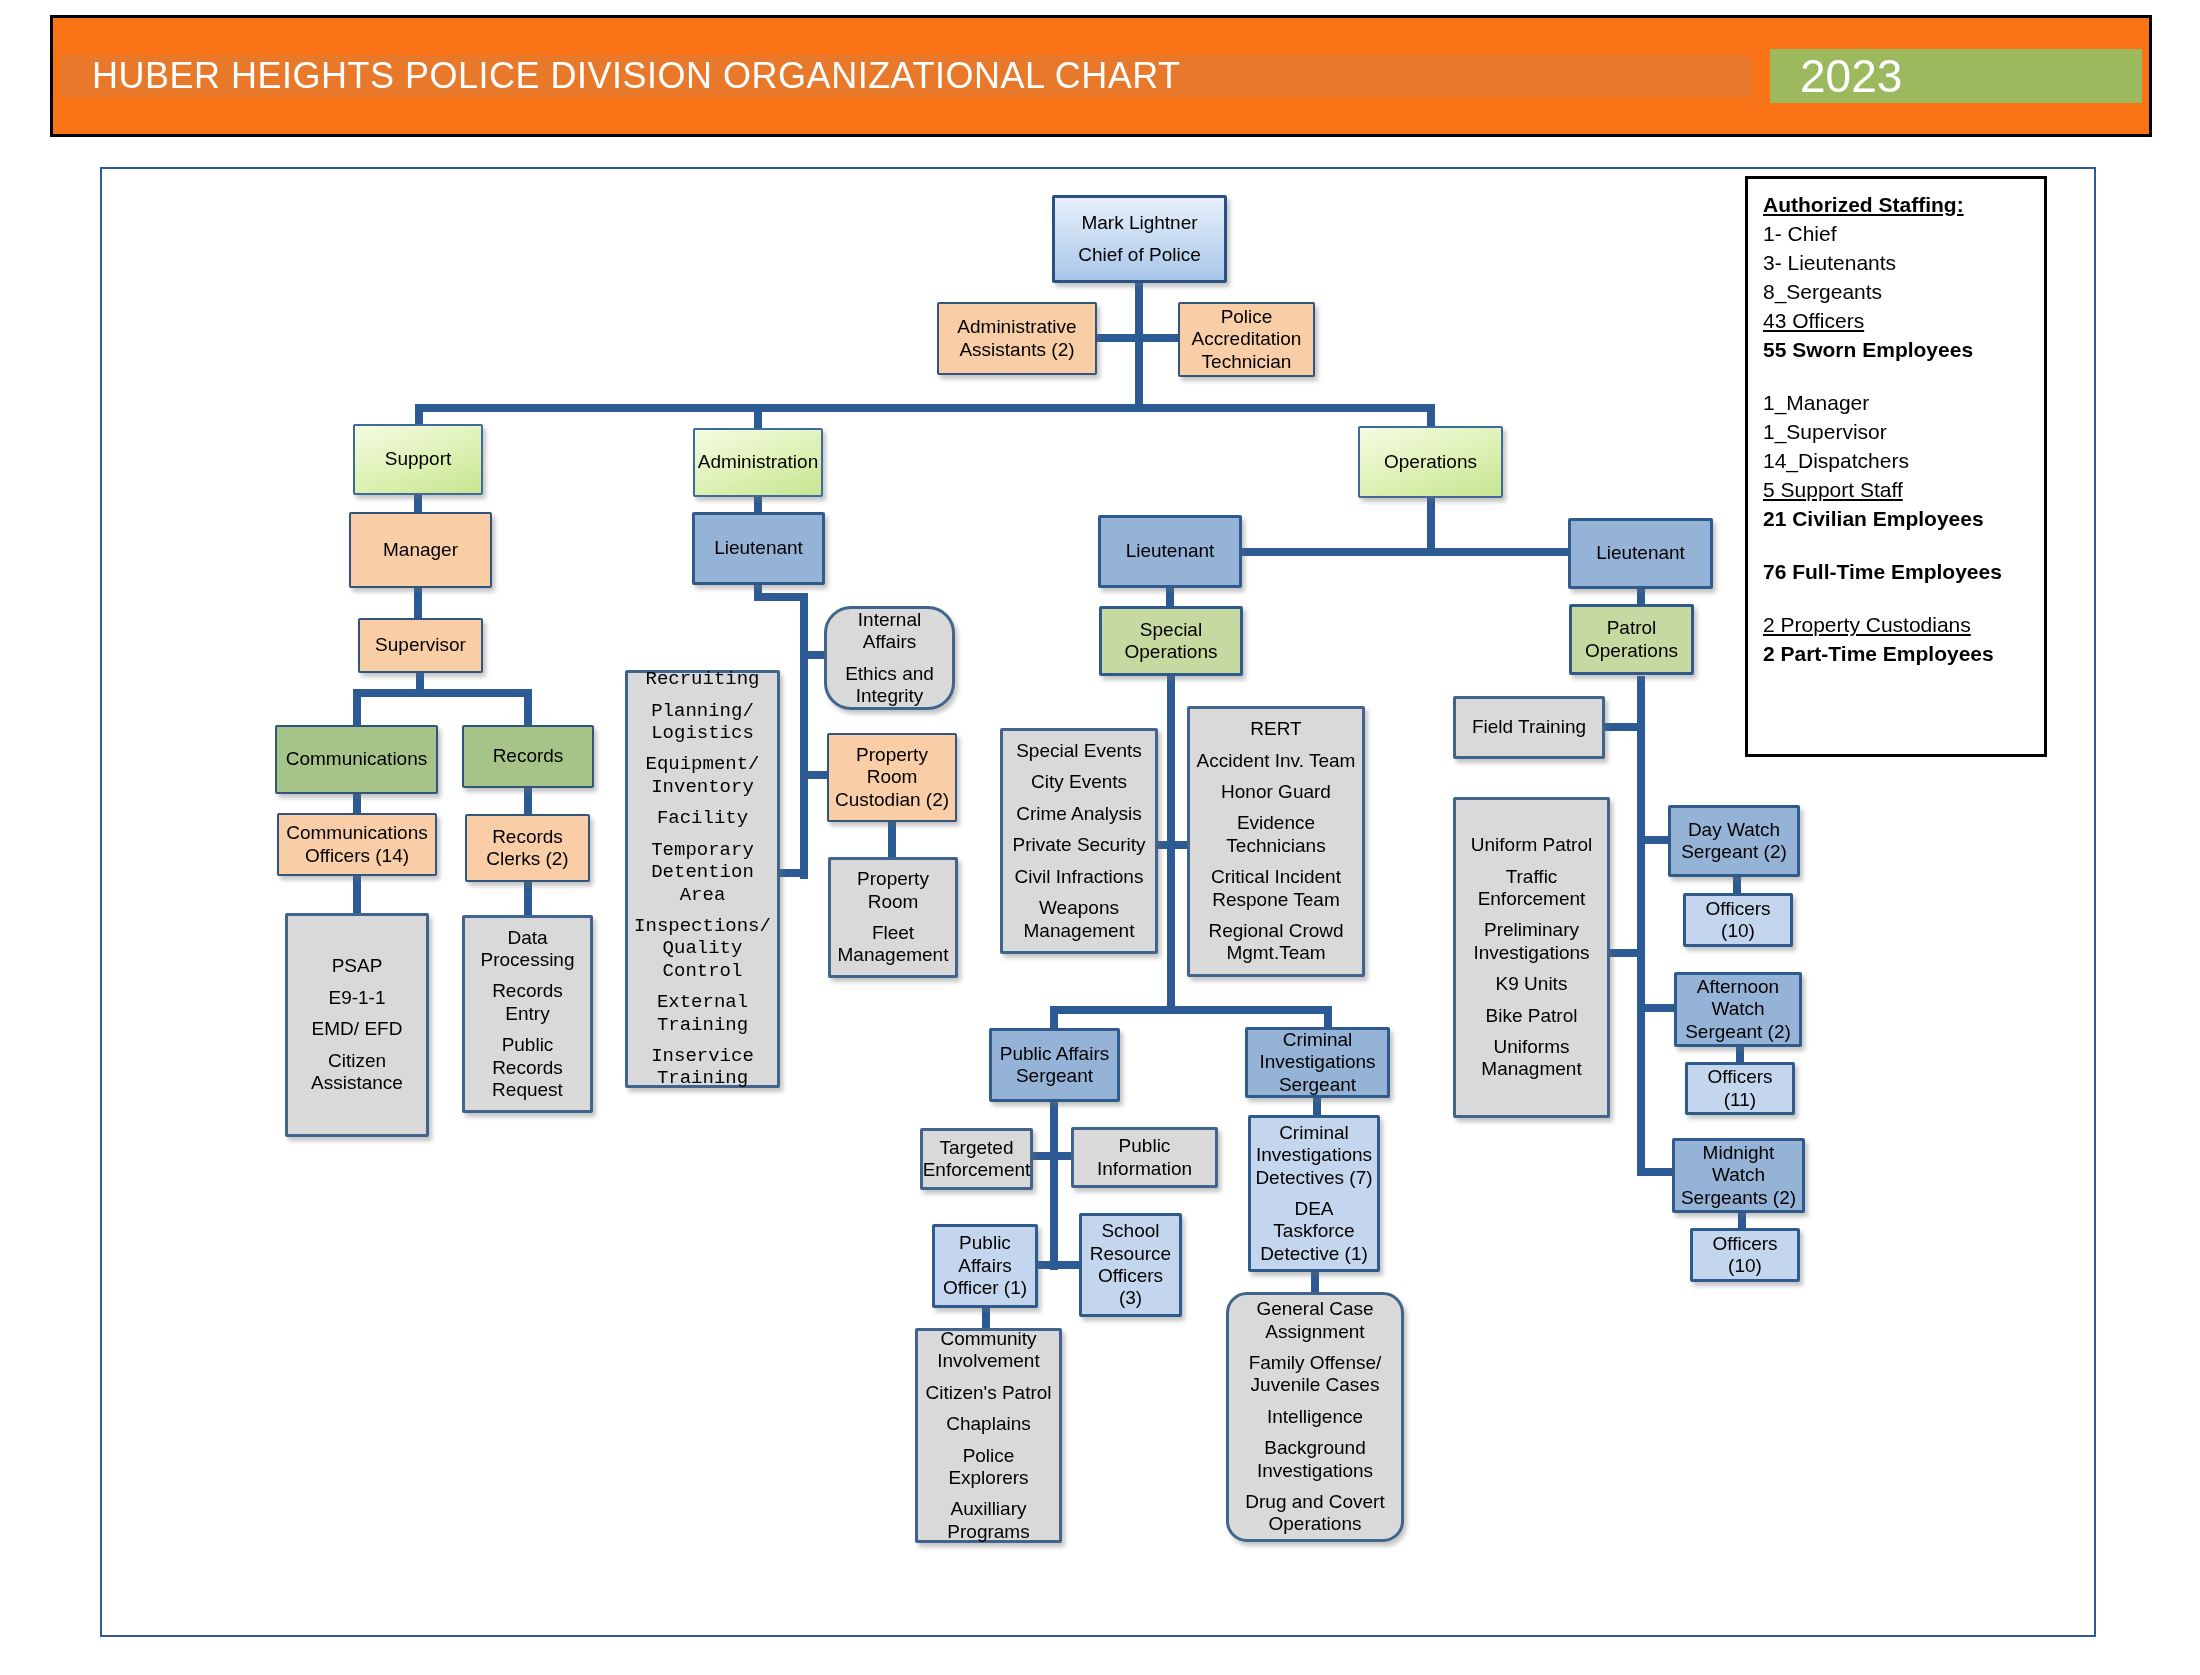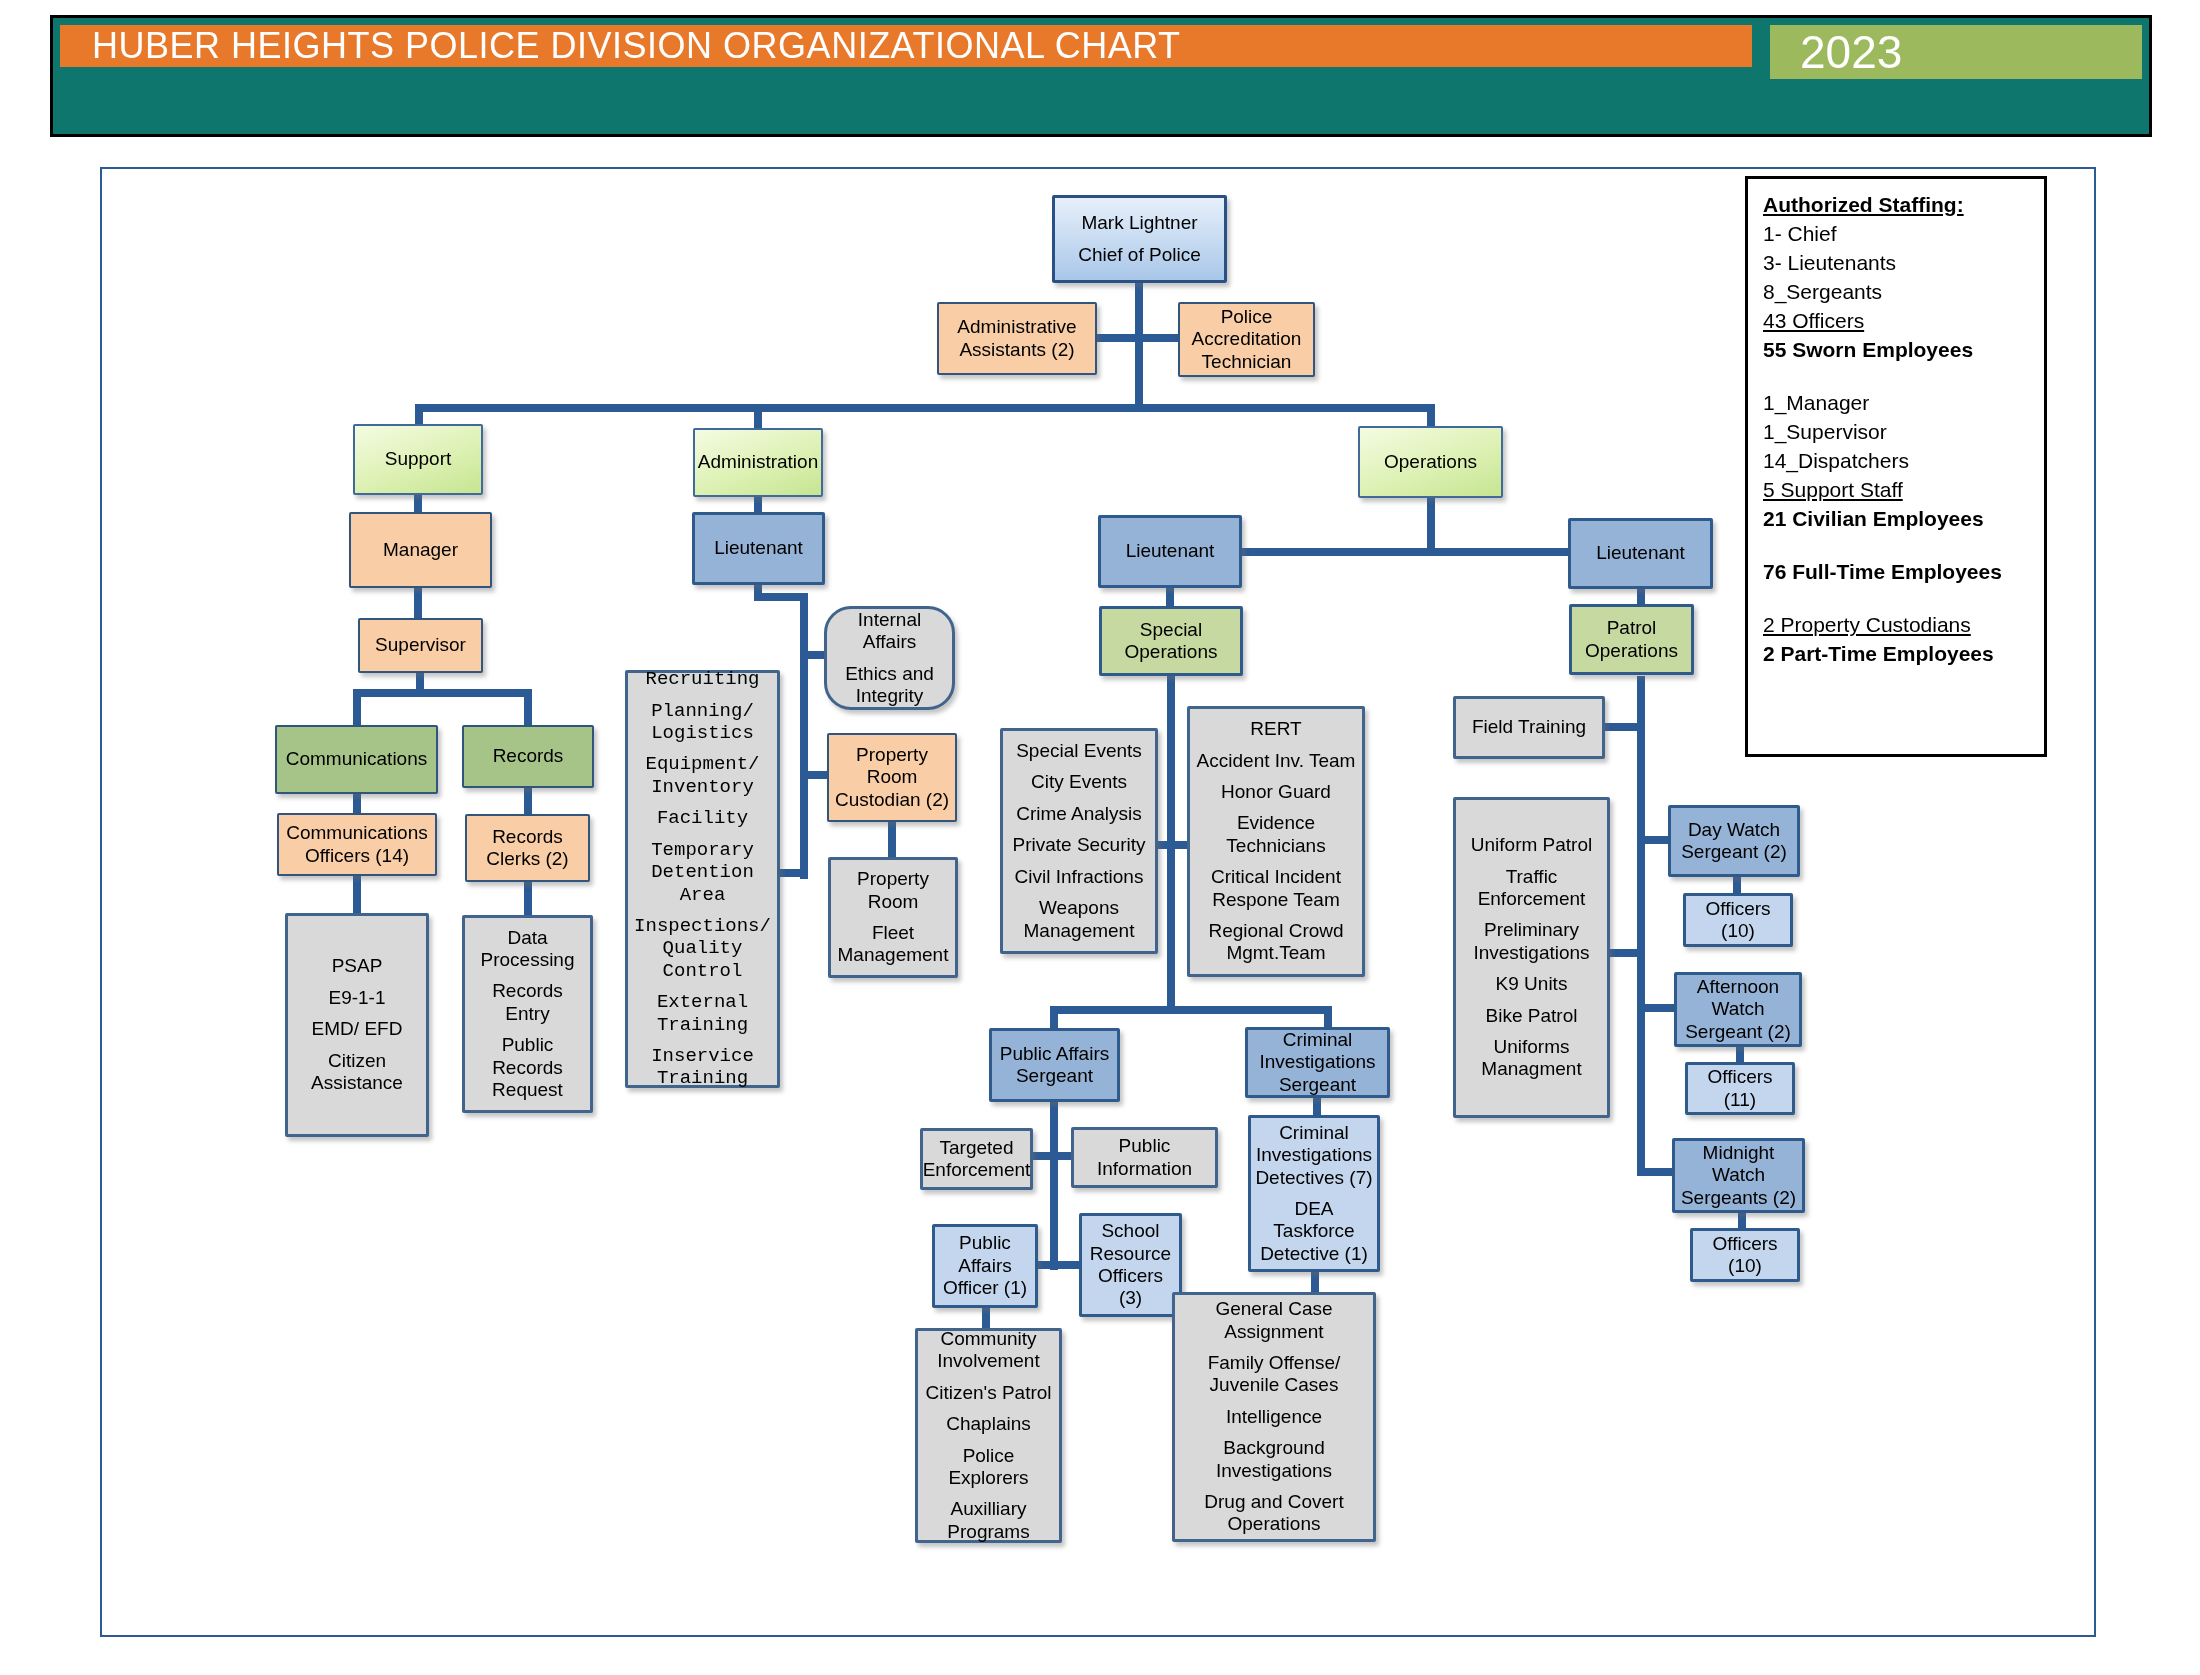--- a/index.html
+++ b/index.html
@@ -10,8 +10,8 @@
   
   .header {
     position:absolute; left:50px; top:15px; width:2102px; height:122px;
-    border:3px solid #000; background:#0f766e; box-sizing:border-box;
-    display:flex; align-items:flex-start; padding:7px; gap:18px;
+    border:3px solid #000; background:#f97316; box-sizing:border-box;
+    display:flex; align-items:center; padding:7px; gap:18px;
   }
   .title-bar {
     flex:1; background:var(--header-orange); color:#fff;

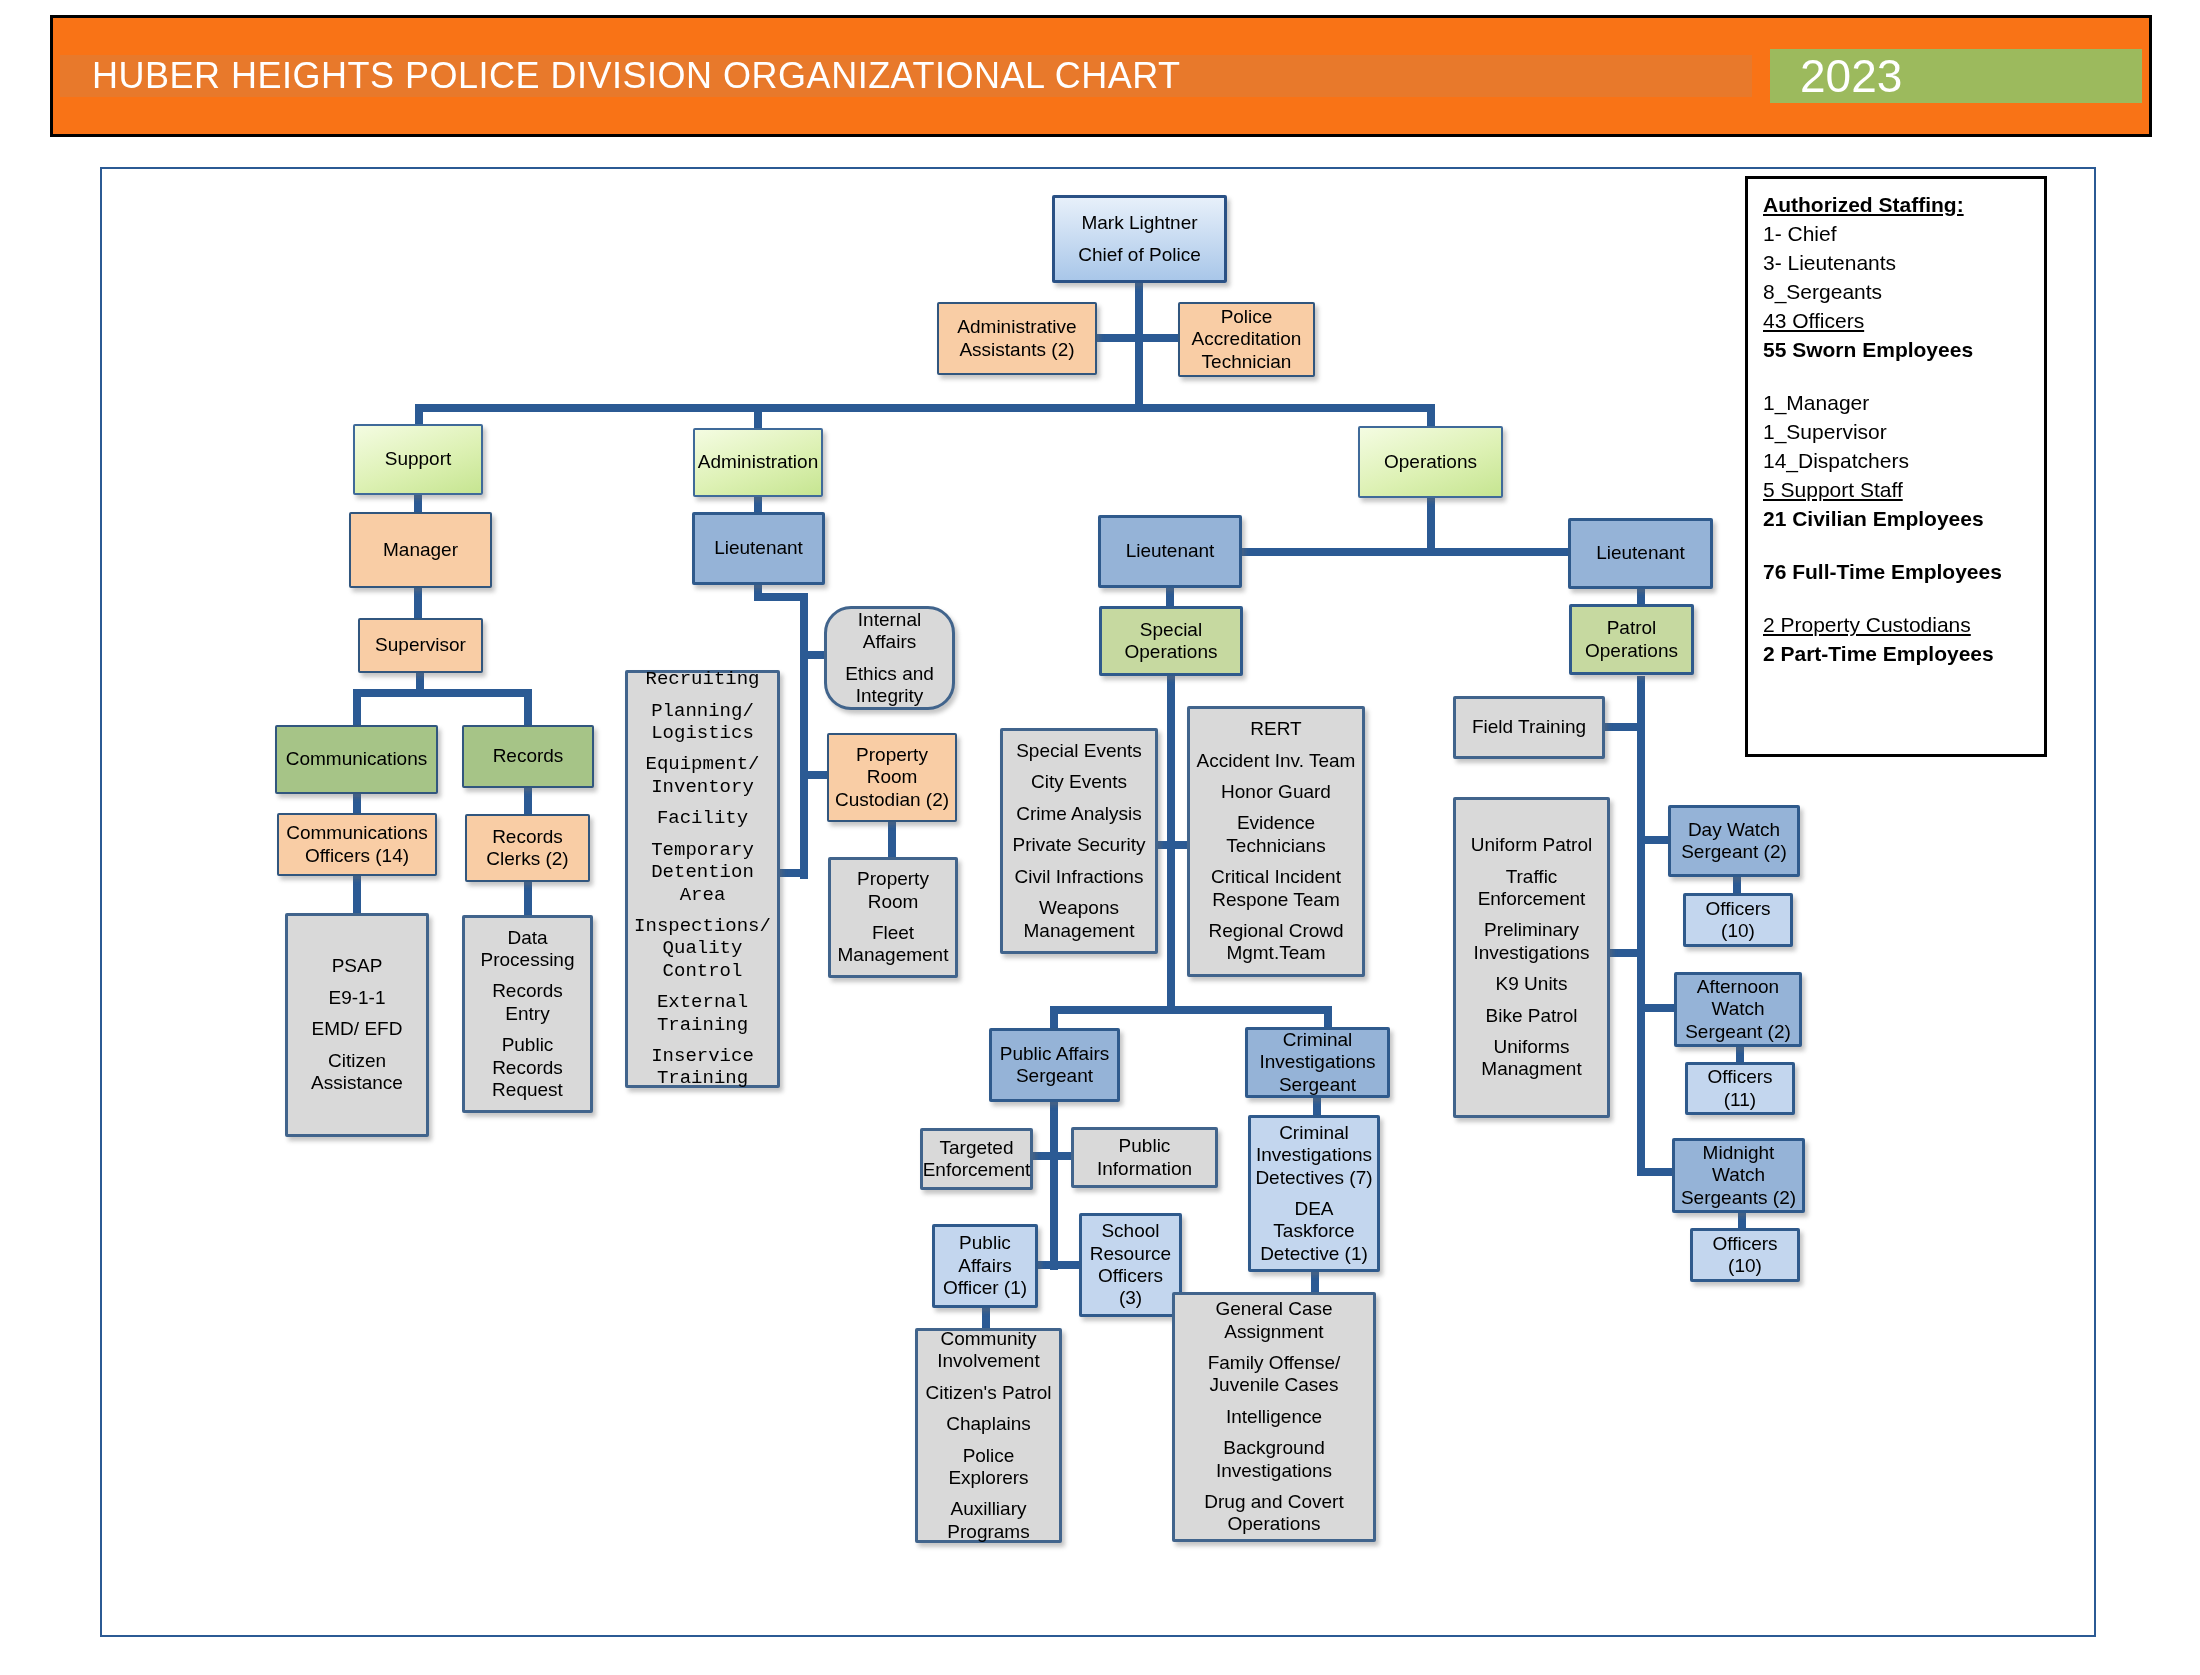--- a/index.html
+++ b/index.html
@@ -201,7 +201,7 @@
     <div class="node t-gray" style="left: 915px; top: 1328px; width: 147px; height: 215px;"><div class="item">Community
 Involvement</div><div class="item">Citizen's Patrol</div><div class="item">Chaplains</div><div class="item">Police Explorers</div><div class="item">Auxilliary
 Programs</div></div>
-    <div class="node t-gray" style="left: 1172px; top: 1292px; width: 204px; height: 250px;"><div class="item">General Case
+    <div class="node t-gray" style="left: 1226px; top: 1292px; width: 178px; height: 250px; border-radius: 21px;"><div class="item">General Case
 Assignment</div><div class="item">Family Offense/
 Juvenile Cases</div><div class="item">Intelligence</div><div class="item">Background
 Investigations</div><div class="item">Drug and Covert

